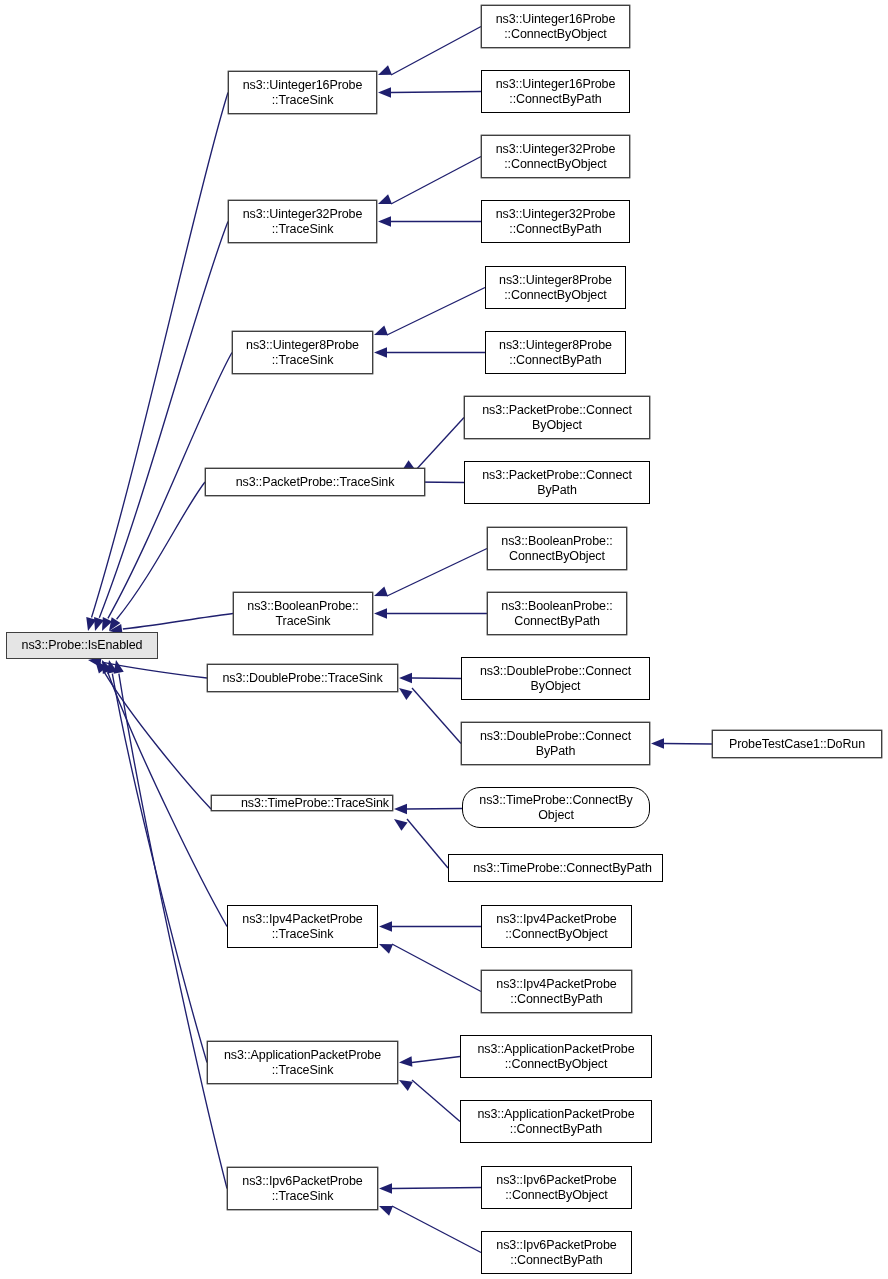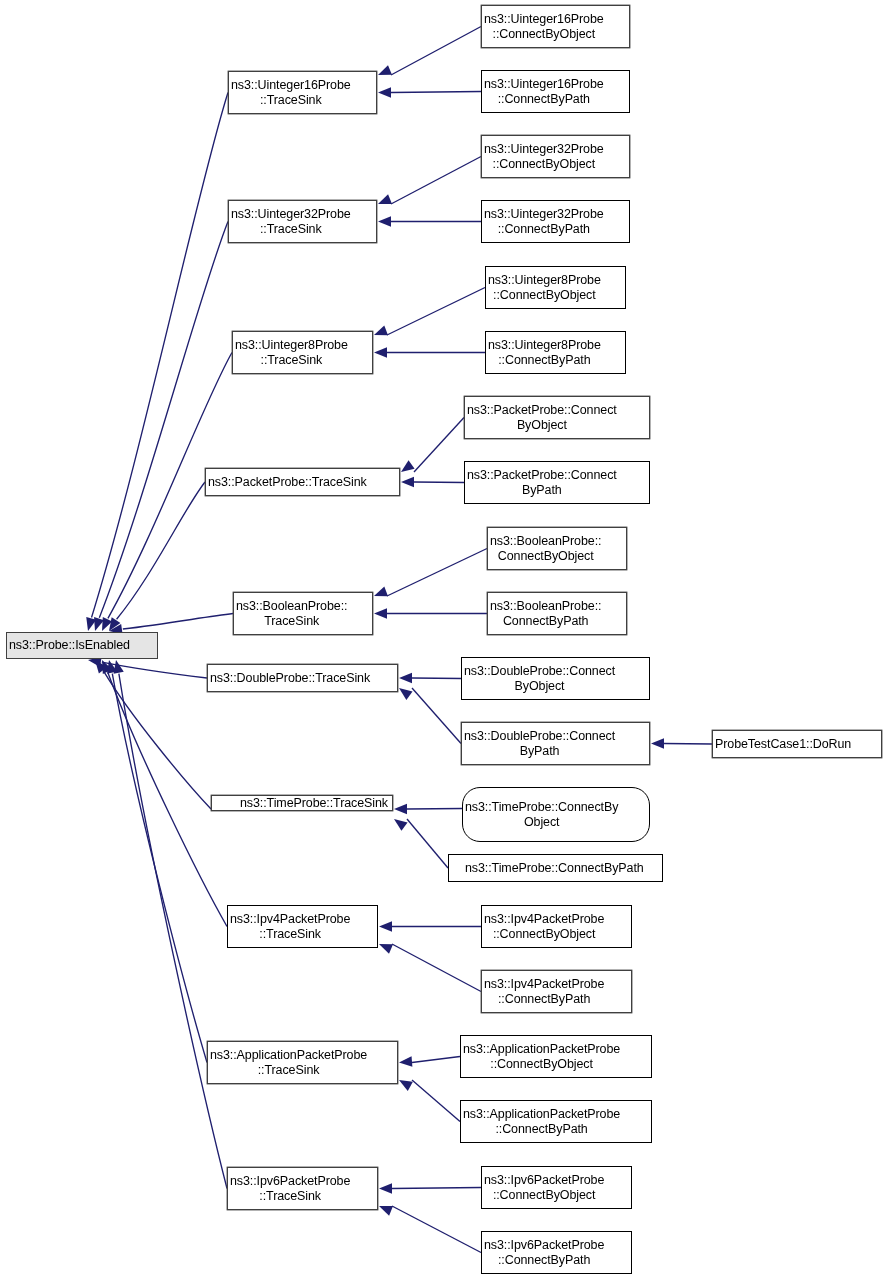--- a/index.html
+++ b/index.html
@@ -29,7 +29,7 @@
     background: #ffffff;
     display: flex;
     align-items: center;
-    justify-content: flex-start;
+    justify-content: center;
     text-align: center;
     color: #000000;
     font-size: 12.5px;

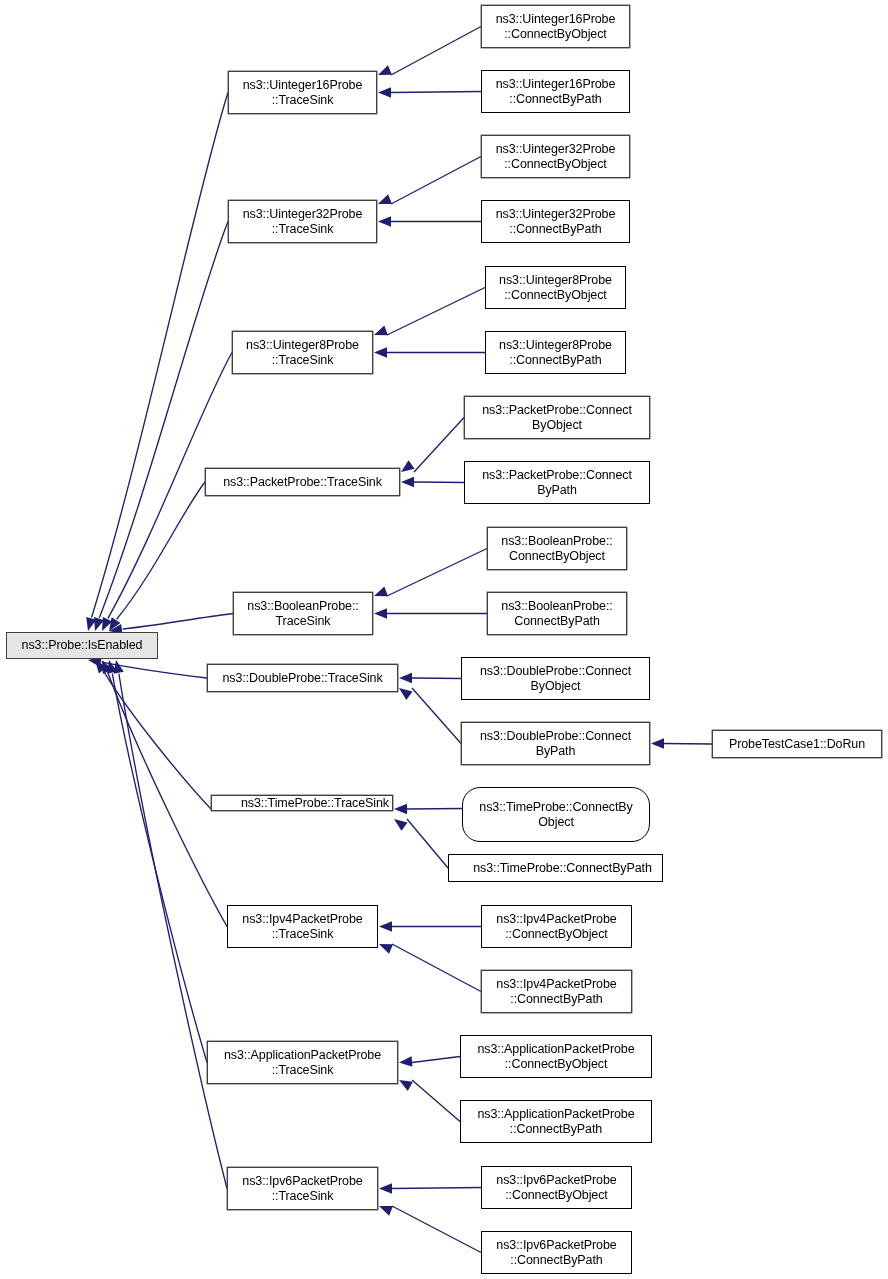--- a/index.html
+++ b/index.html
@@ -144,7 +144,7 @@
 ::ConnectByObject</span></div>
       <div class="gnode" style="left: 485px; top: 331px; width: 141px; height: 43px;"><span>ns3::Uinteger8Probe
 ::ConnectByPath</span></div>
-      <div class="gnode thick" style="left: 205px; top: 468px; width: 195px; height: 28px;"><span>ns3::PacketProbe::TraceSink</span></div>
+      <div class="gnode thick" style="left: 205px; top: 468px; width: 220px; height: 28px;"><span>ns3::PacketProbe::TraceSink</span></div>
       <div class="gnode thick" style="left: 464px; top: 396px; width: 186px; height: 43px;"><span>ns3::PacketProbe::Connect
 ByObject</span></div>
       <div class="gnode" style="left: 464px; top: 461px; width: 186px; height: 43px;"><span>ns3::PacketProbe::Connect

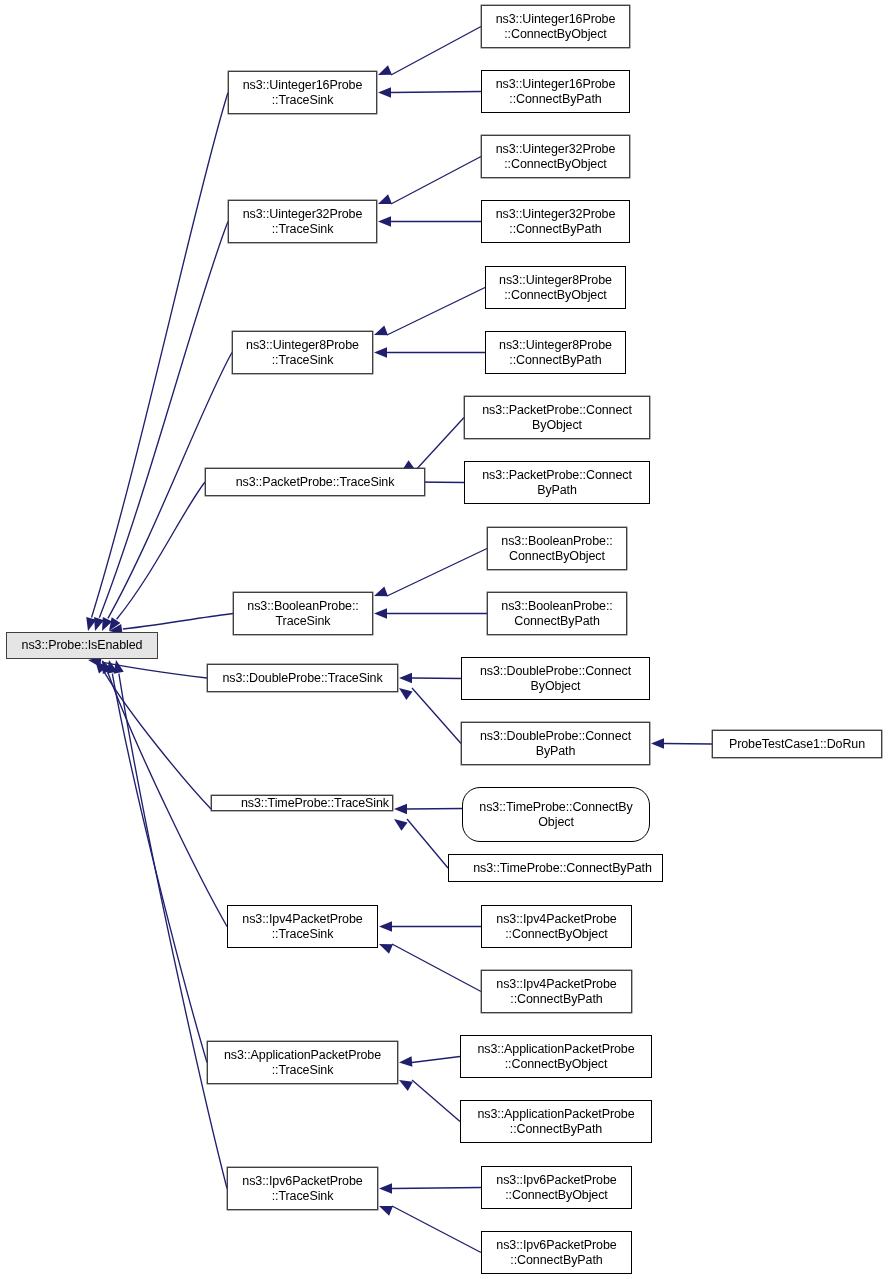--- a/index.html
+++ b/index.html
@@ -162,7 +162,7 @@
 ByPath</span></div>
       <div class="gnode thick" style="left: 712px; top: 730px; width: 170px; height: 28px;"><span>ProbeTestCase1::DoRun</span></div>
       <div class="gnode thick" style="left: 211px; top: 795px; width: 182px; height: 16px; padding-left: 28px;"><span>ns3::TimeProbe::TraceSink</span></div>
-      <div class="gnode" style="left: 462px; top: 787px; width: 188px; height: 55px; border-radius: 18px;"><span>ns3::TimeProbe::ConnectBy
+      <div class="gnode" style="left: 462px; top: 787px; width: 188px; height: 41px; border-radius: 18px;"><span>ns3::TimeProbe::ConnectBy
 Object</span></div>
       <div class="gnode" style="left: 448px; top: 854px; width: 215px; height: 28px; padding-left: 16px;"><span>ns3::TimeProbe::ConnectByPath</span></div>
       <div class="gnode" style="left: 227px; top: 905px; width: 151px; height: 43px;"><span>ns3::Ipv4PacketProbe

